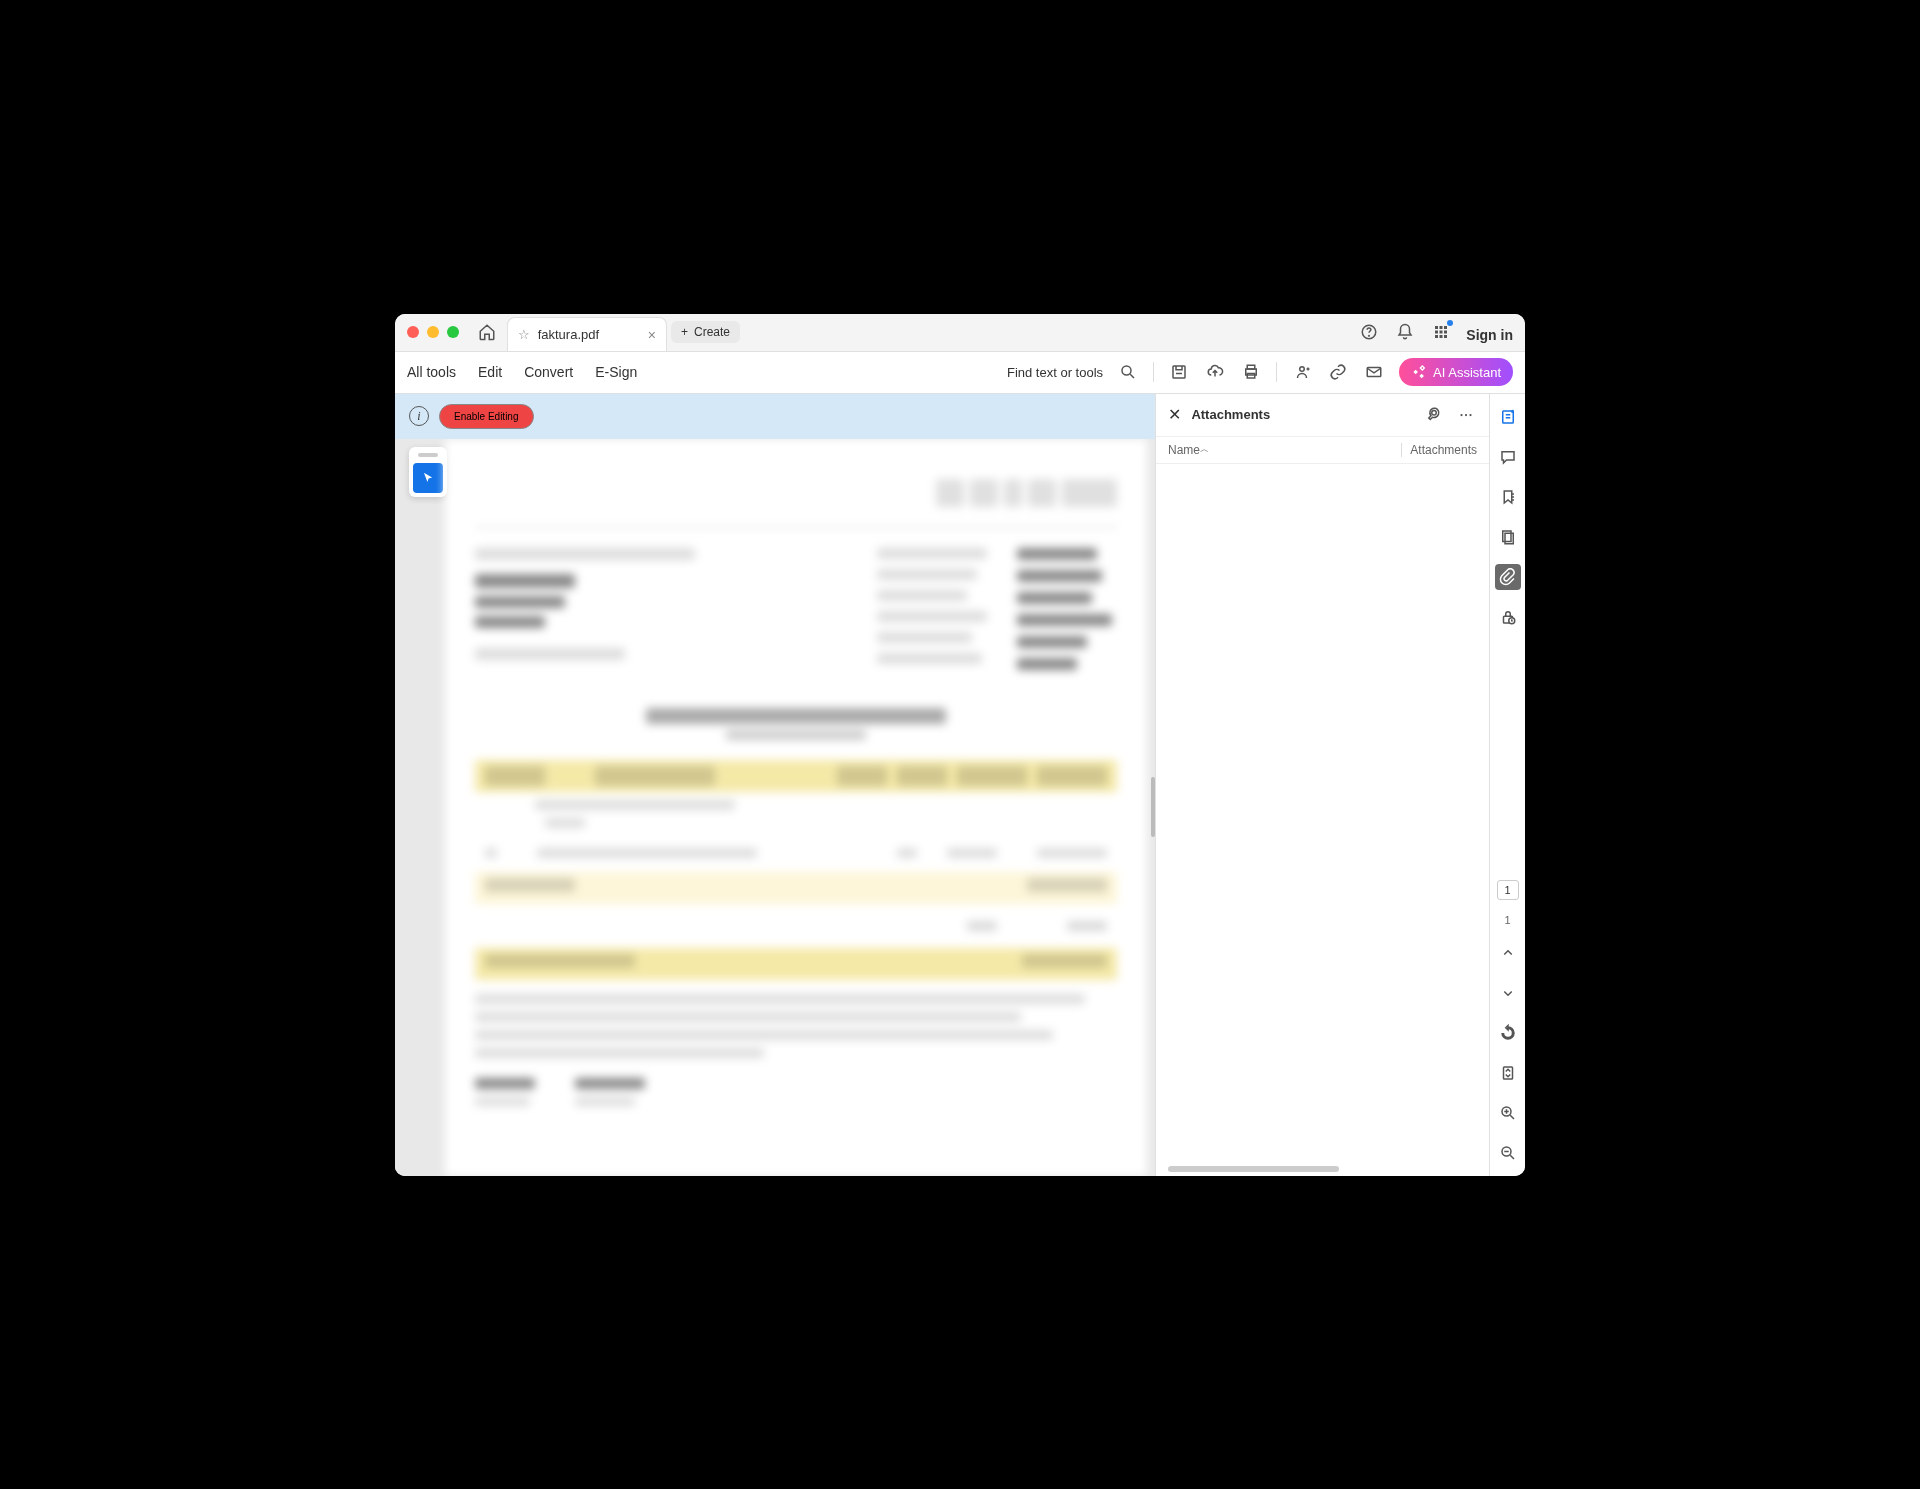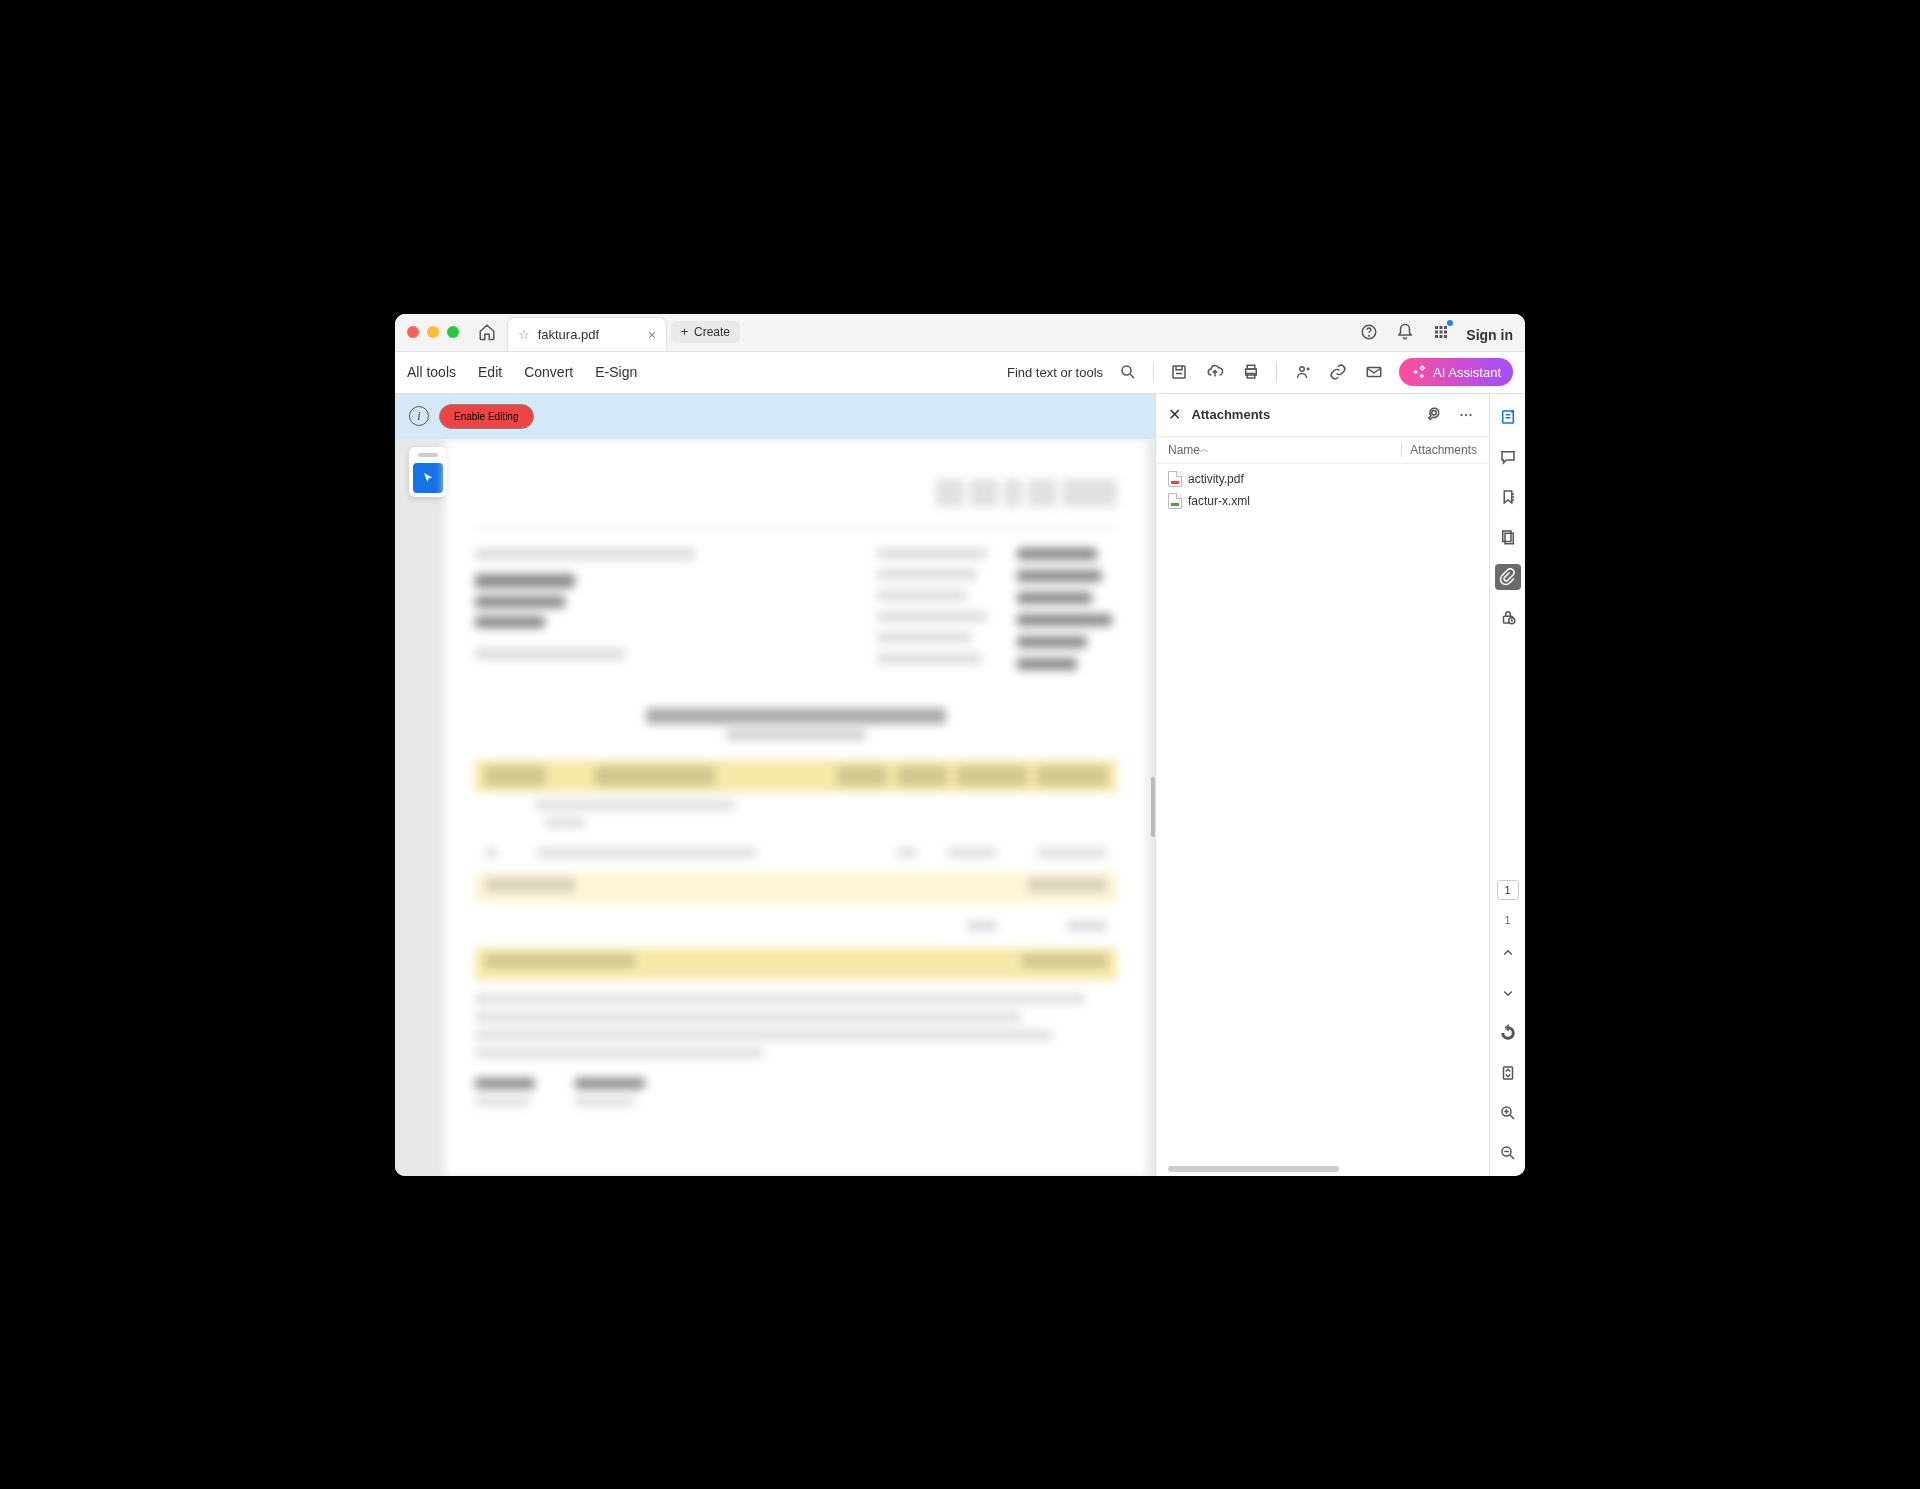--- a/index.html
+++ b/index.html
@@ -348,16 +348,6 @@
         <div class="col-divider"></div>
         <div>Attachments</div>
       </div>
-      <div class="attach-list" id="attach-list">
-          <div class="attach-item">
-            <div class="file-icon pdf"></div>
-            <span>activity.pdf</span>
-          </div>
-          <div class="attach-item">
-            <div class="file-icon xml"></div>
-            <span>factur-x.xml</span>
-          </div>
-        </div>
       <div class="panel-scrollbar"></div>
     </div>
 

